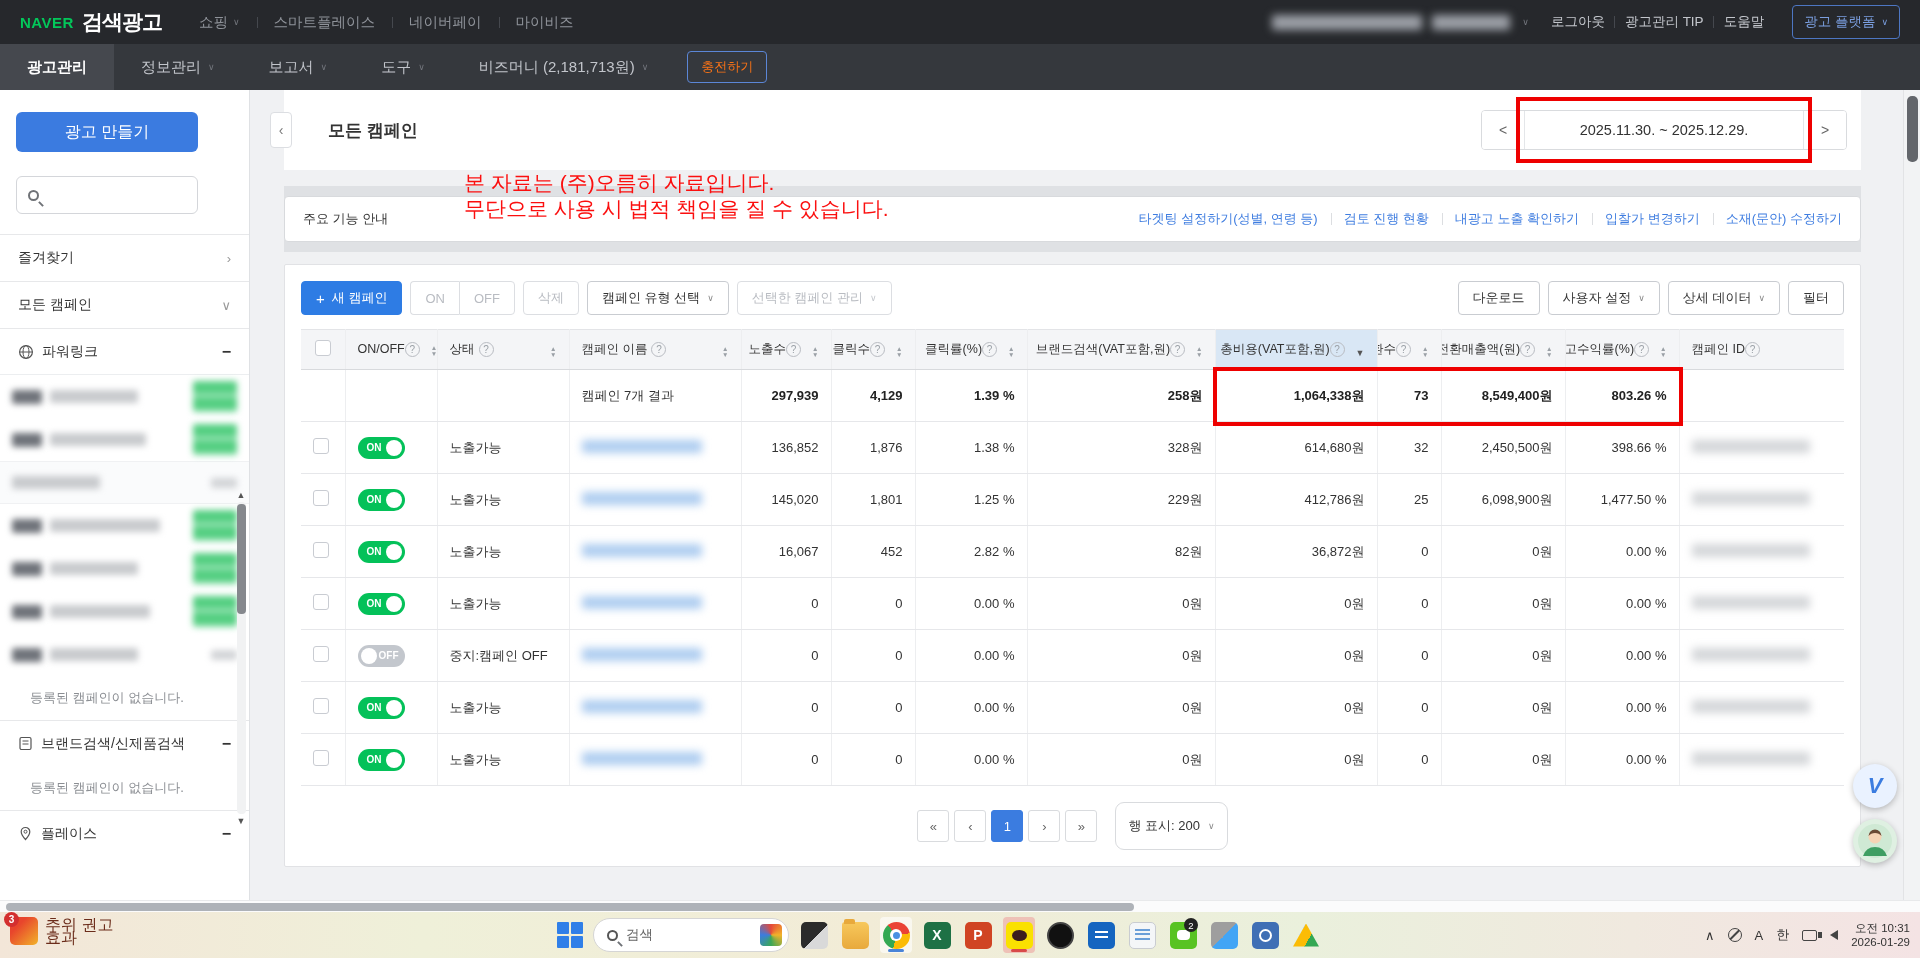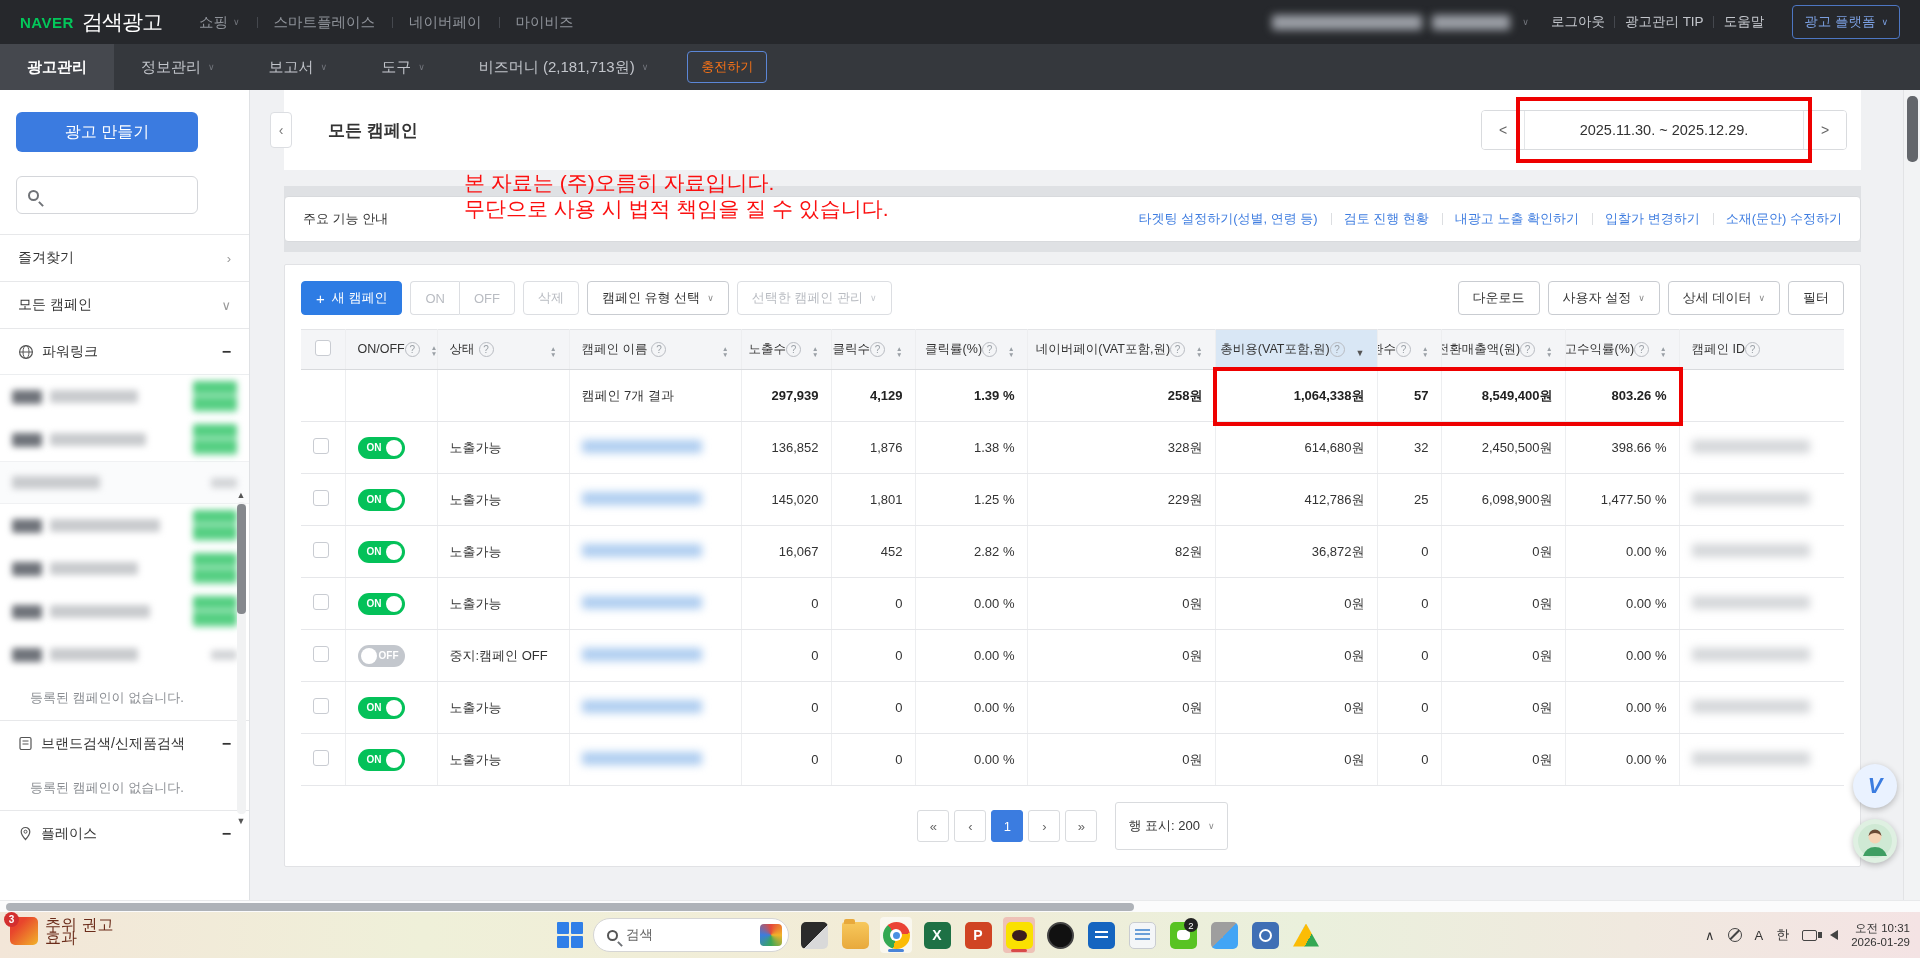--- a/index.html
+++ b/index.html
@@ -10,7 +10,7 @@
 .topbar{height:44px;background:#26282c;display:flex;align-items:center;padding:0 20px;position:relative;z-index:5}
 .brand{display:flex;align-items:center;gap:8px;margin-right:20px;cursor:pointer}
 .brand .naver{color:#03c75a;font-weight:800;font-size:15px;letter-spacing:.5px}
-.brand .svc{color:#fff;font-weight:400;font-size:21px;letter-spacing:-1px}
+.brand .svc{color:#fff;font-weight:700;font-size:21px;letter-spacing:-1px}
 .tb-menus{display:flex;align-items:flex-start}
 .tb-menu{font-size:14.5px;color:#8f939a;padding:0 17px;position:relative;display:flex;align-items:center;gap:5px;cursor:pointer}
 .tb-menu+.tb-menu::before{content:"";position:absolute;left:0;top:4px;bottom:4px;width:1px;background:#45484e}

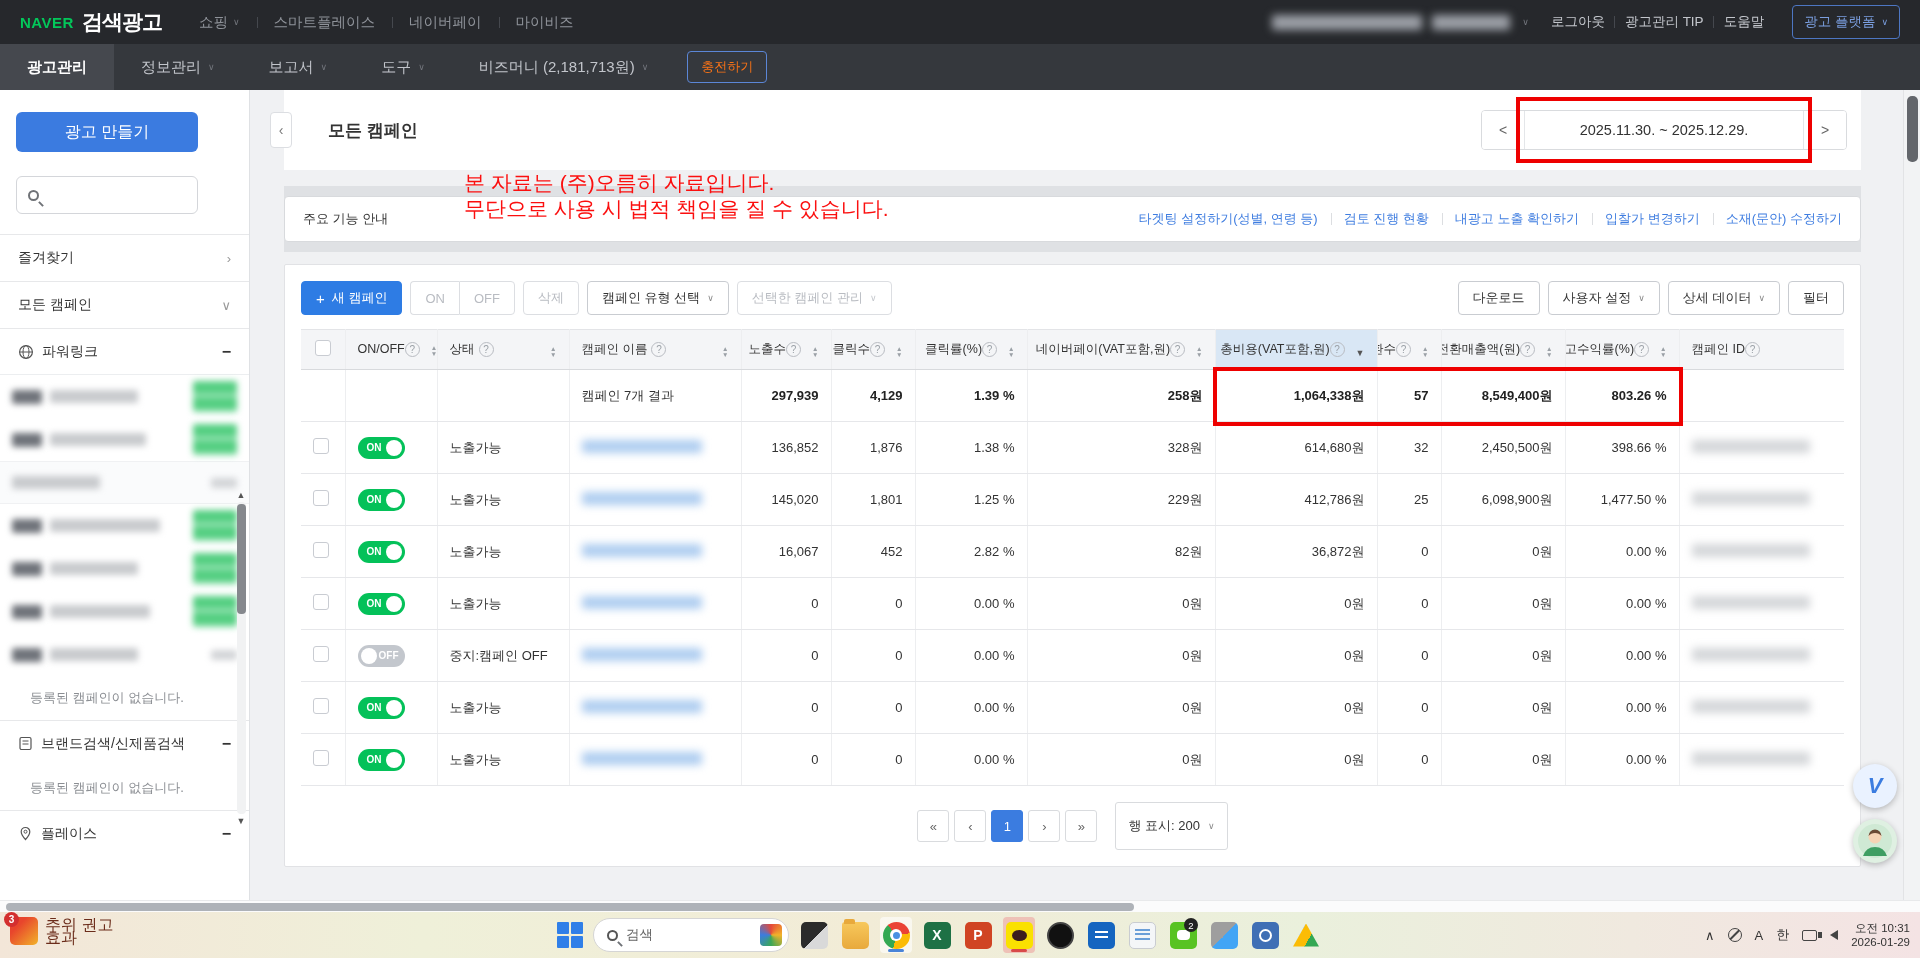--- a/index.html
+++ b/index.html
@@ -507,7 +507,7 @@
                 </th>
                 <th class="num">
                   <span class="th-inner">
-                    <span class="grp"><span class="lbl">네이버페이(VAT포함,원)</span><span class="help">?</span></span>
+                    <span class="grp"><span class="lbl">브랜드검색(VAT포함,원)</span><span class="help">?</span></span>
                     <span class="sort">
                       <i>▲</i>
                       <i>▼</i>

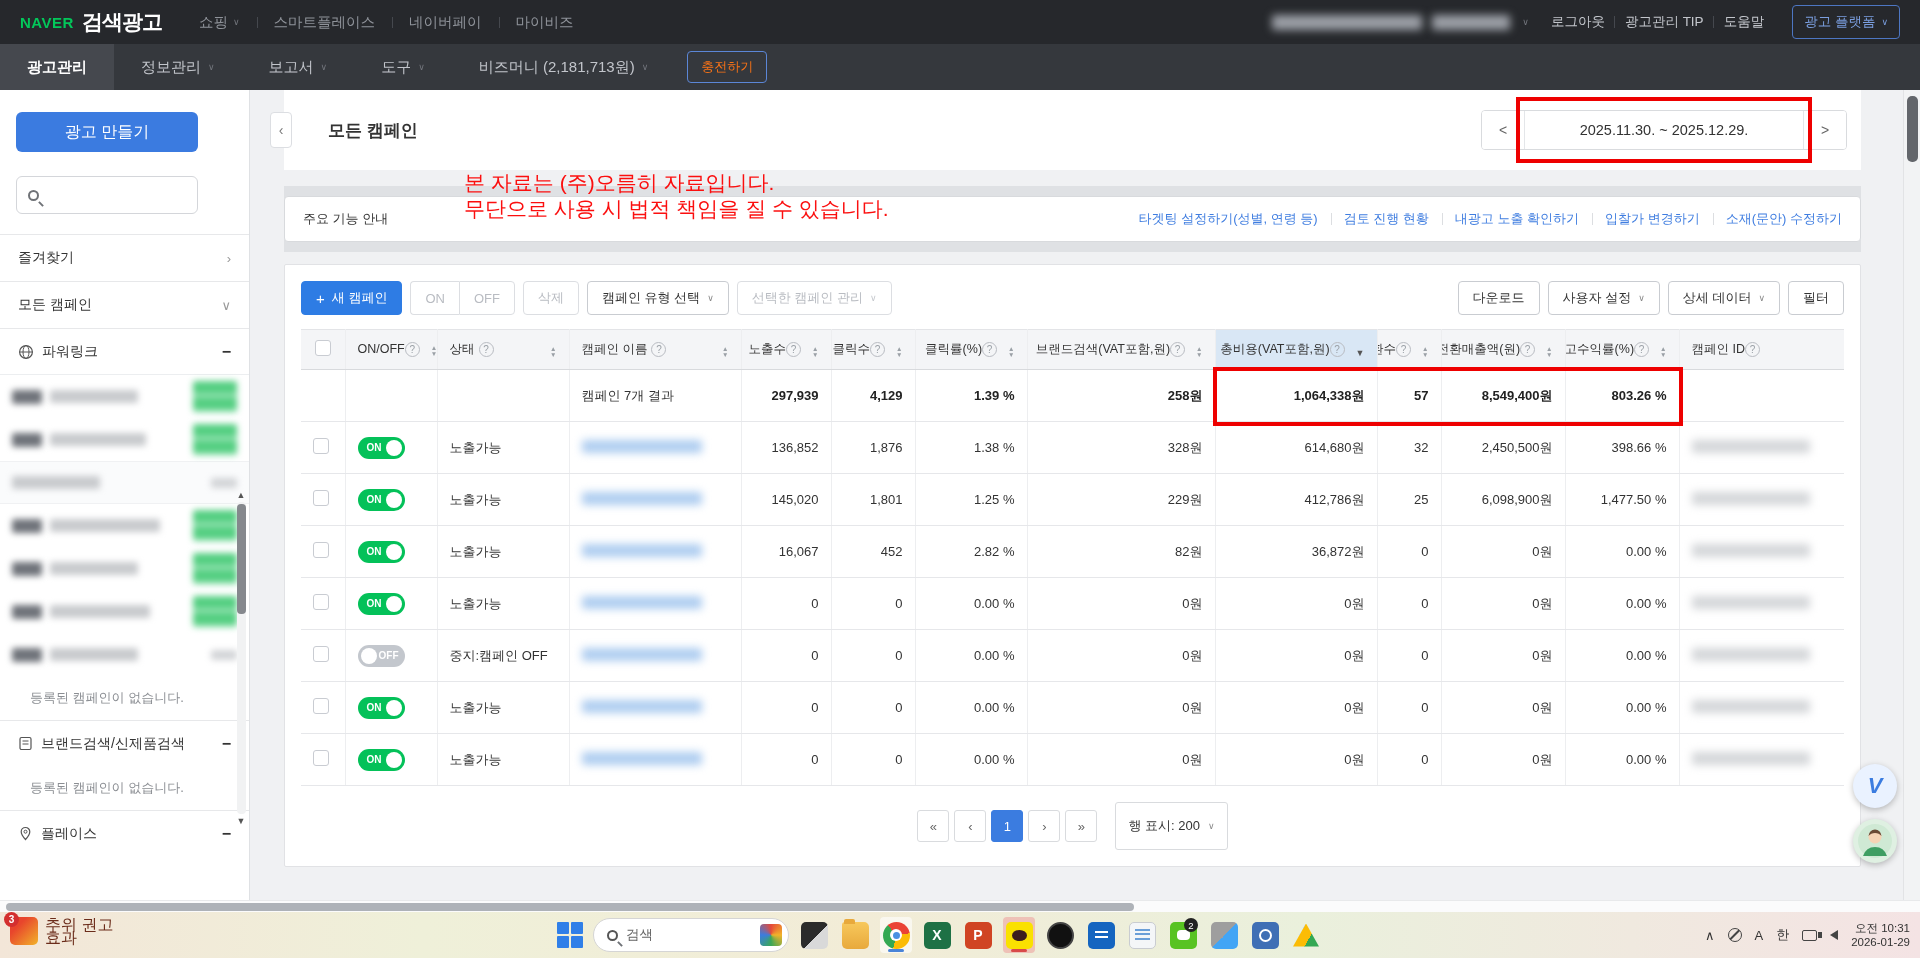--- a/index.html
+++ b/index.html
@@ -565,7 +565,7 @@
                 <td class="num">1.39 %</td>
                 <td class="num">258원</td>
                 <td class="num" id="redA">1,064,338원</td>
-                <td class="num">57</td>
+                <td class="num">73</td>
                 <td class="num">8,549,400원</td>
                 <td class="num" id="redB">803.26 %</td>
                 <td></td>

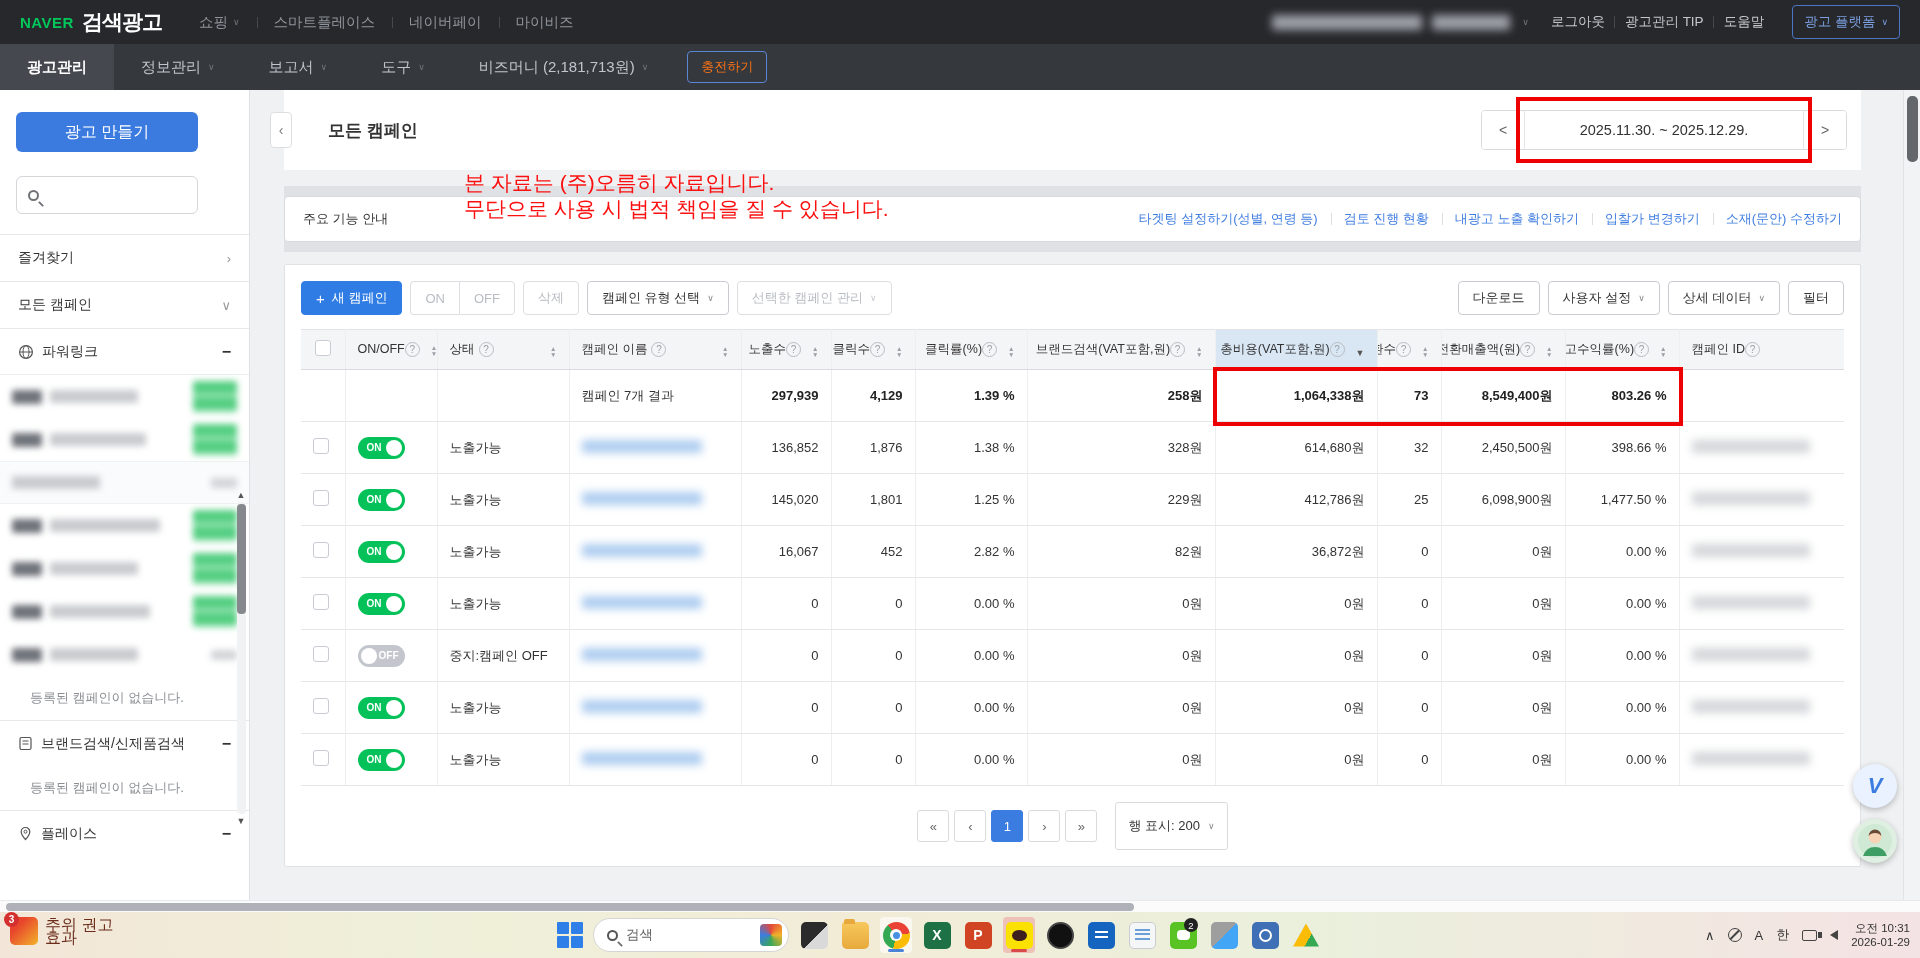--- a/index.html
+++ b/index.html
@@ -126,7 +126,7 @@
 .pagination{display:flex;gap:5px}
 .pg-btn{width:32px;height:32px;border:1px solid #d9dbde;background:#fff;border-radius:3px;color:#666;font-size:13px;cursor:pointer}
 .pg-btn.cur{background:#3b7ce0;border-color:#3b7ce0;color:#fff}
-.rows-select{height:48px;border:1px solid #d9dbde;border-radius:3px;background:#fff;font-size:13px;color:#333;padding:0 12px;display:inline-flex;align-items:center;gap:8px;cursor:pointer}
+.rows-select{height:48px;border:1px solid #d9dbde;border-radius:9px;background:#fff;font-size:13px;color:#333;padding:0 12px;display:inline-flex;align-items:center;gap:8px;cursor:pointer}
 
 
 .watermark{position:absolute;left:214px;top:80px;color:#fb0f0f;font-size:21px;line-height:26px;z-index:9;pointer-events:none}

